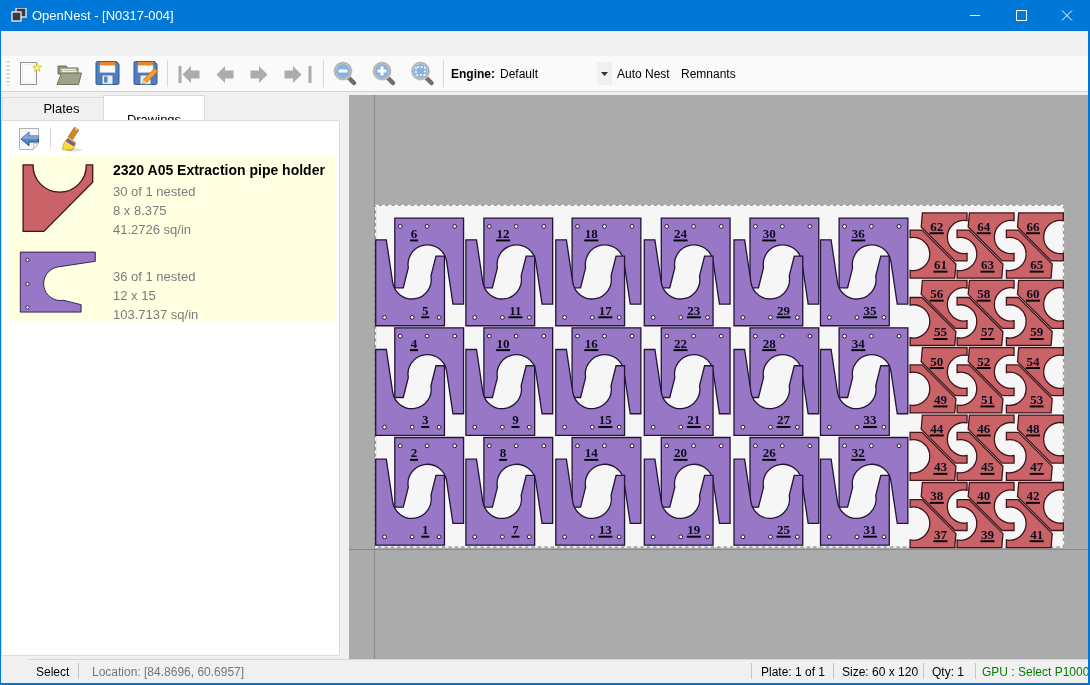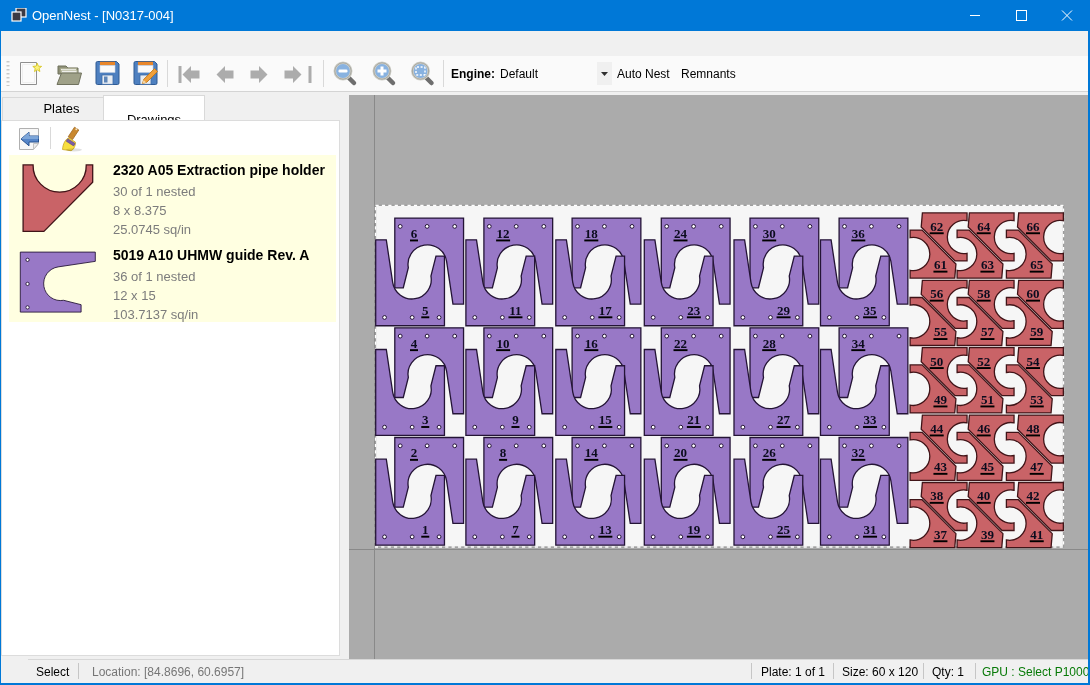--- a/index.html
+++ b/index.html
@@ -158,7 +158,7 @@
     <div class="t1" style="left:104px;top:7px">2320 A05 Extraction pipe holder</div>
     <div class="t2" style="left:104px;top:29px">30 of 1 nested</div>
     <div class="t2" style="left:104px;top:48px">8 x 8.375</div>
-    <div class="t2" style="left:104px;top:67px">25.0745 sq/in</div>
+    <div class="t2" style="left:104px;top:67px">41.2726 sq/in</div>
     <div class="t1" style="left:104px;top:92px">5019 A10 UHMW guide Rev. A</div>
     <div class="t2" style="left:104px;top:114px">36 of 1 nested</div>
     <div class="t2" style="left:104px;top:133px">12 x 15</div>

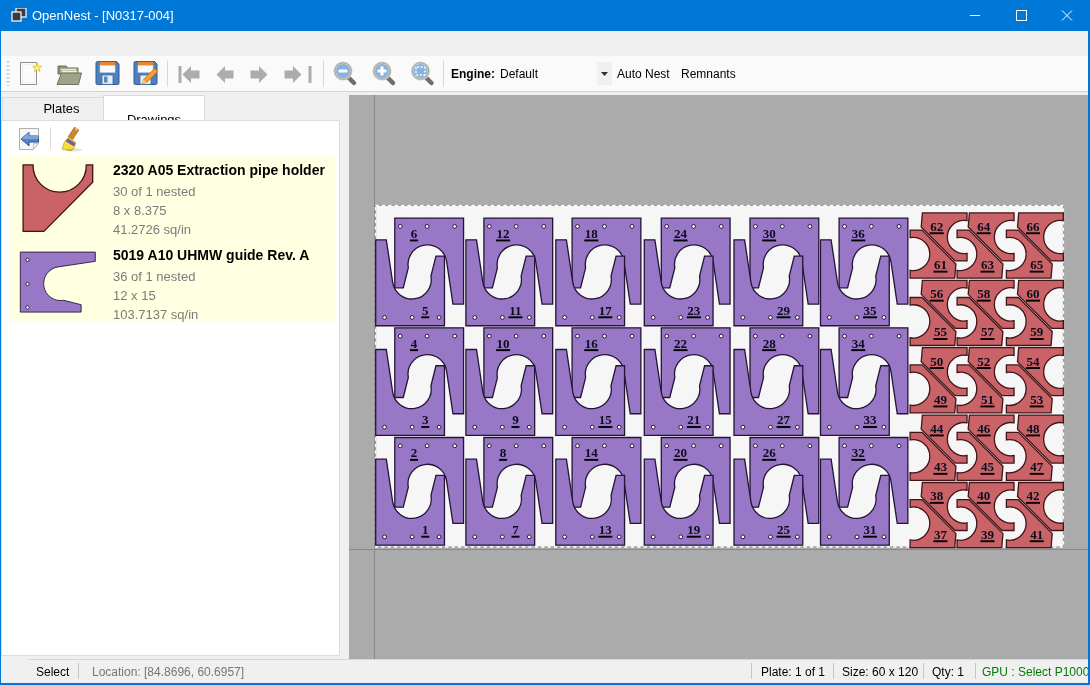--- a/index.html
+++ b/index.html
@@ -159,7 +159,6 @@
     <div class="t2" style="left:104px;top:29px">30 of 1 nested</div>
     <div class="t2" style="left:104px;top:48px">8 x 8.375</div>
     <div class="t2" style="left:104px;top:67px">41.2726 sq/in</div>
-    <div class="t1" style="left:104px;top:92px">5019 A10 UHMW guide Rev. A</div>
     <div class="t2" style="left:104px;top:114px">36 of 1 nested</div>
     <div class="t2" style="left:104px;top:133px">12 x 15</div>
     <div class="t2" style="left:104px;top:152px">103.7137 sq/in</div>

